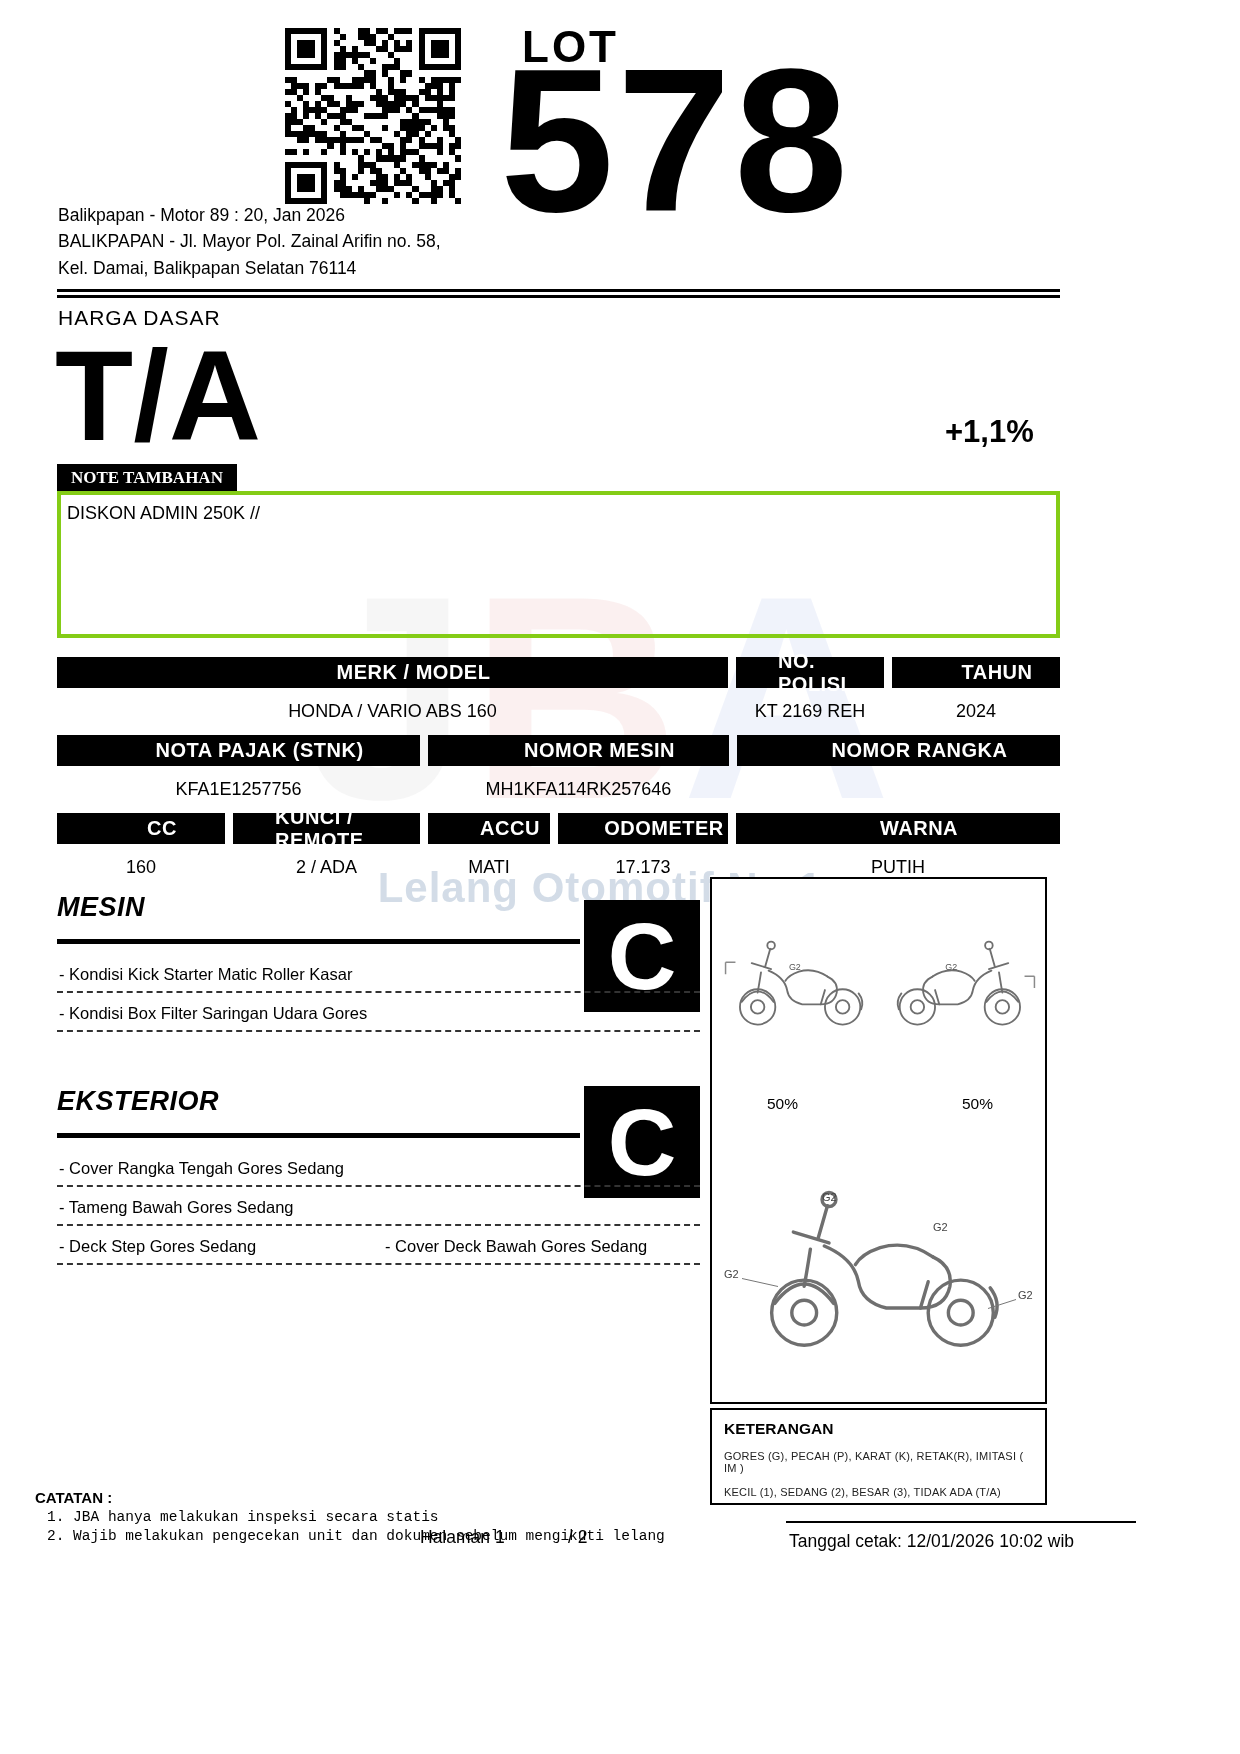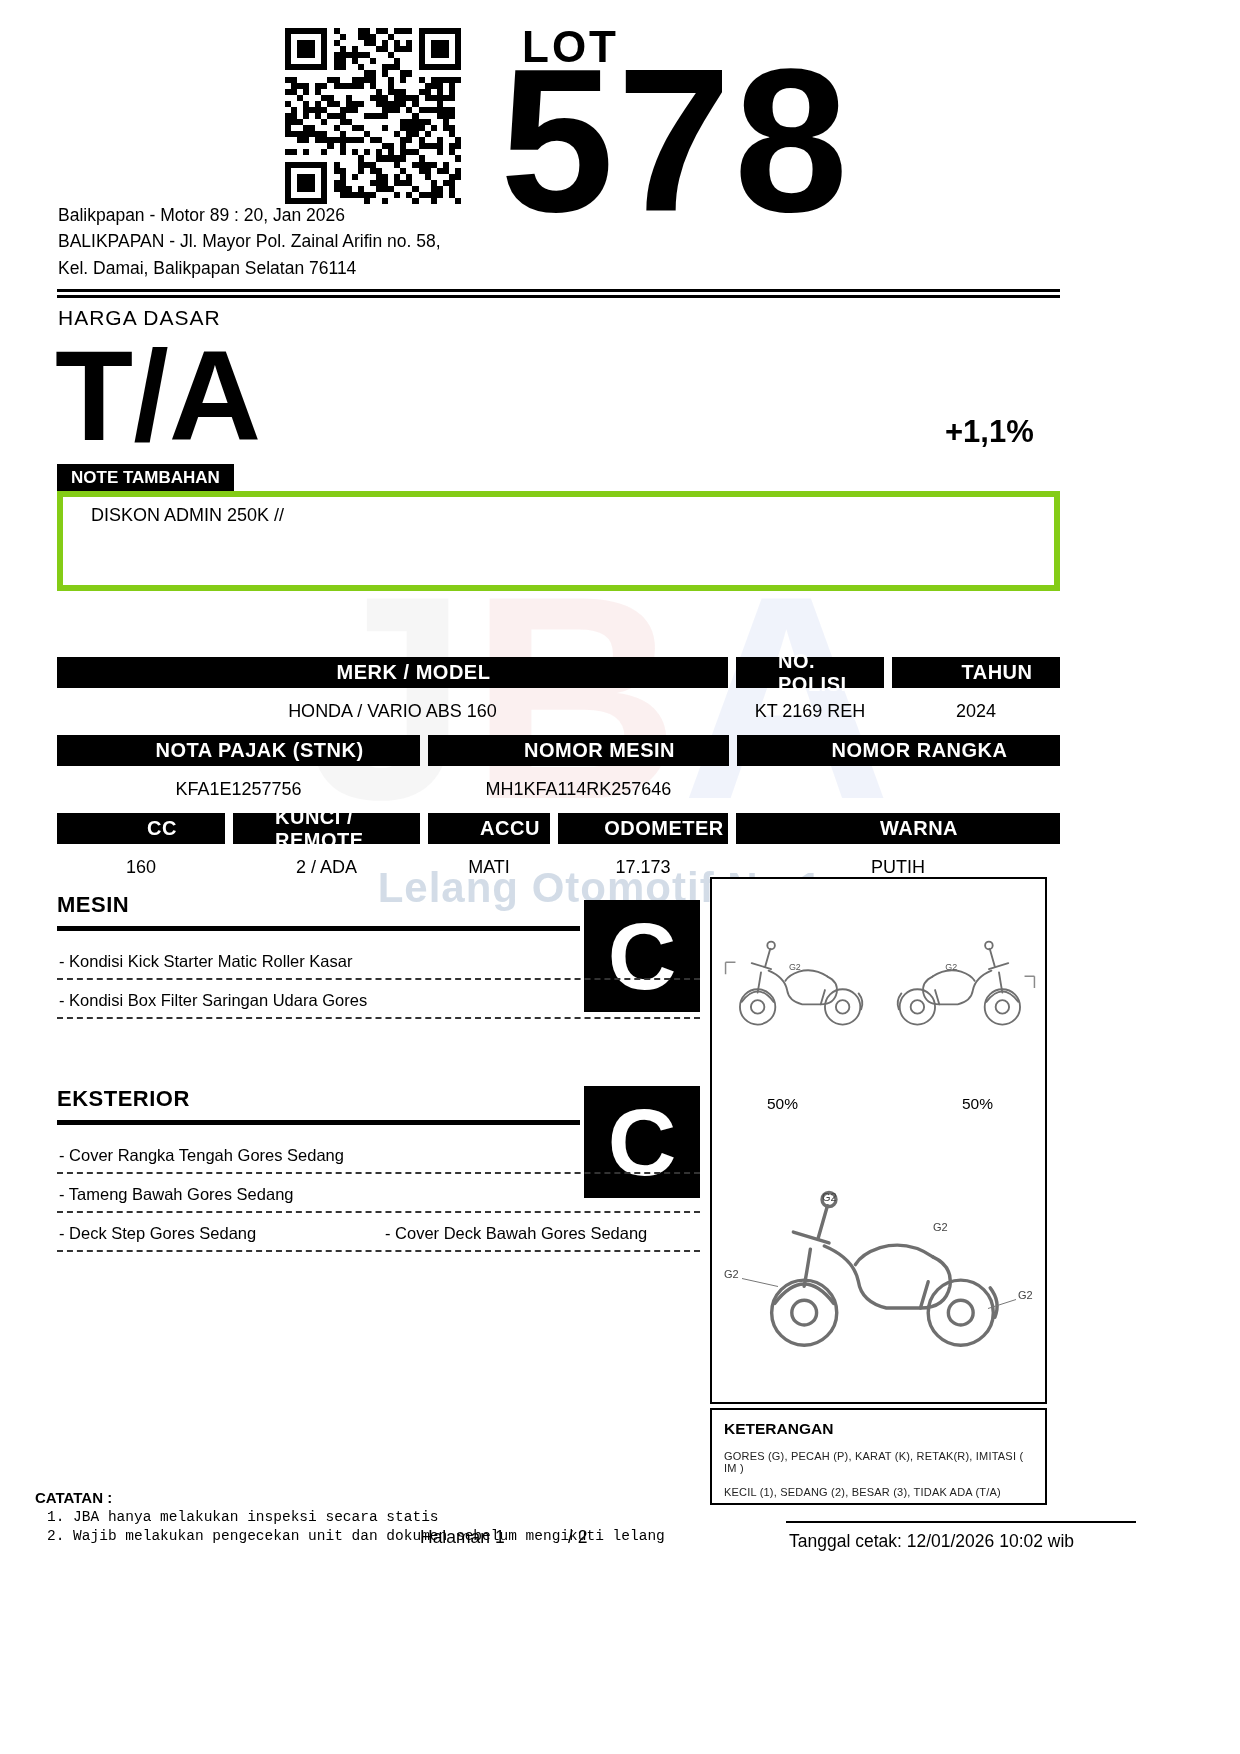--- a/index.html
+++ b/index.html
@@ -29,7 +29,7 @@
   .price-adjustment { position:absolute; left:945px; top:414px; font-size:31px; font-weight:bold; }
 
   .note-label { position:absolute; left:57px; top:464px; background:#000; color:#fff;
-    font-weight:bold; font-size:17px; padding:4px 14px 5px; }
+    font-weight:bold; font-size:17px; padding:4px 14px 5px;font-family:Liberation Serif, serif; }
   .note-box { position:absolute; left:57px; top:491px; width:1003px; height:100px;
     border:6px solid #84cc16; padding:8px 28px; font-size:18px; background:transparent; }
 

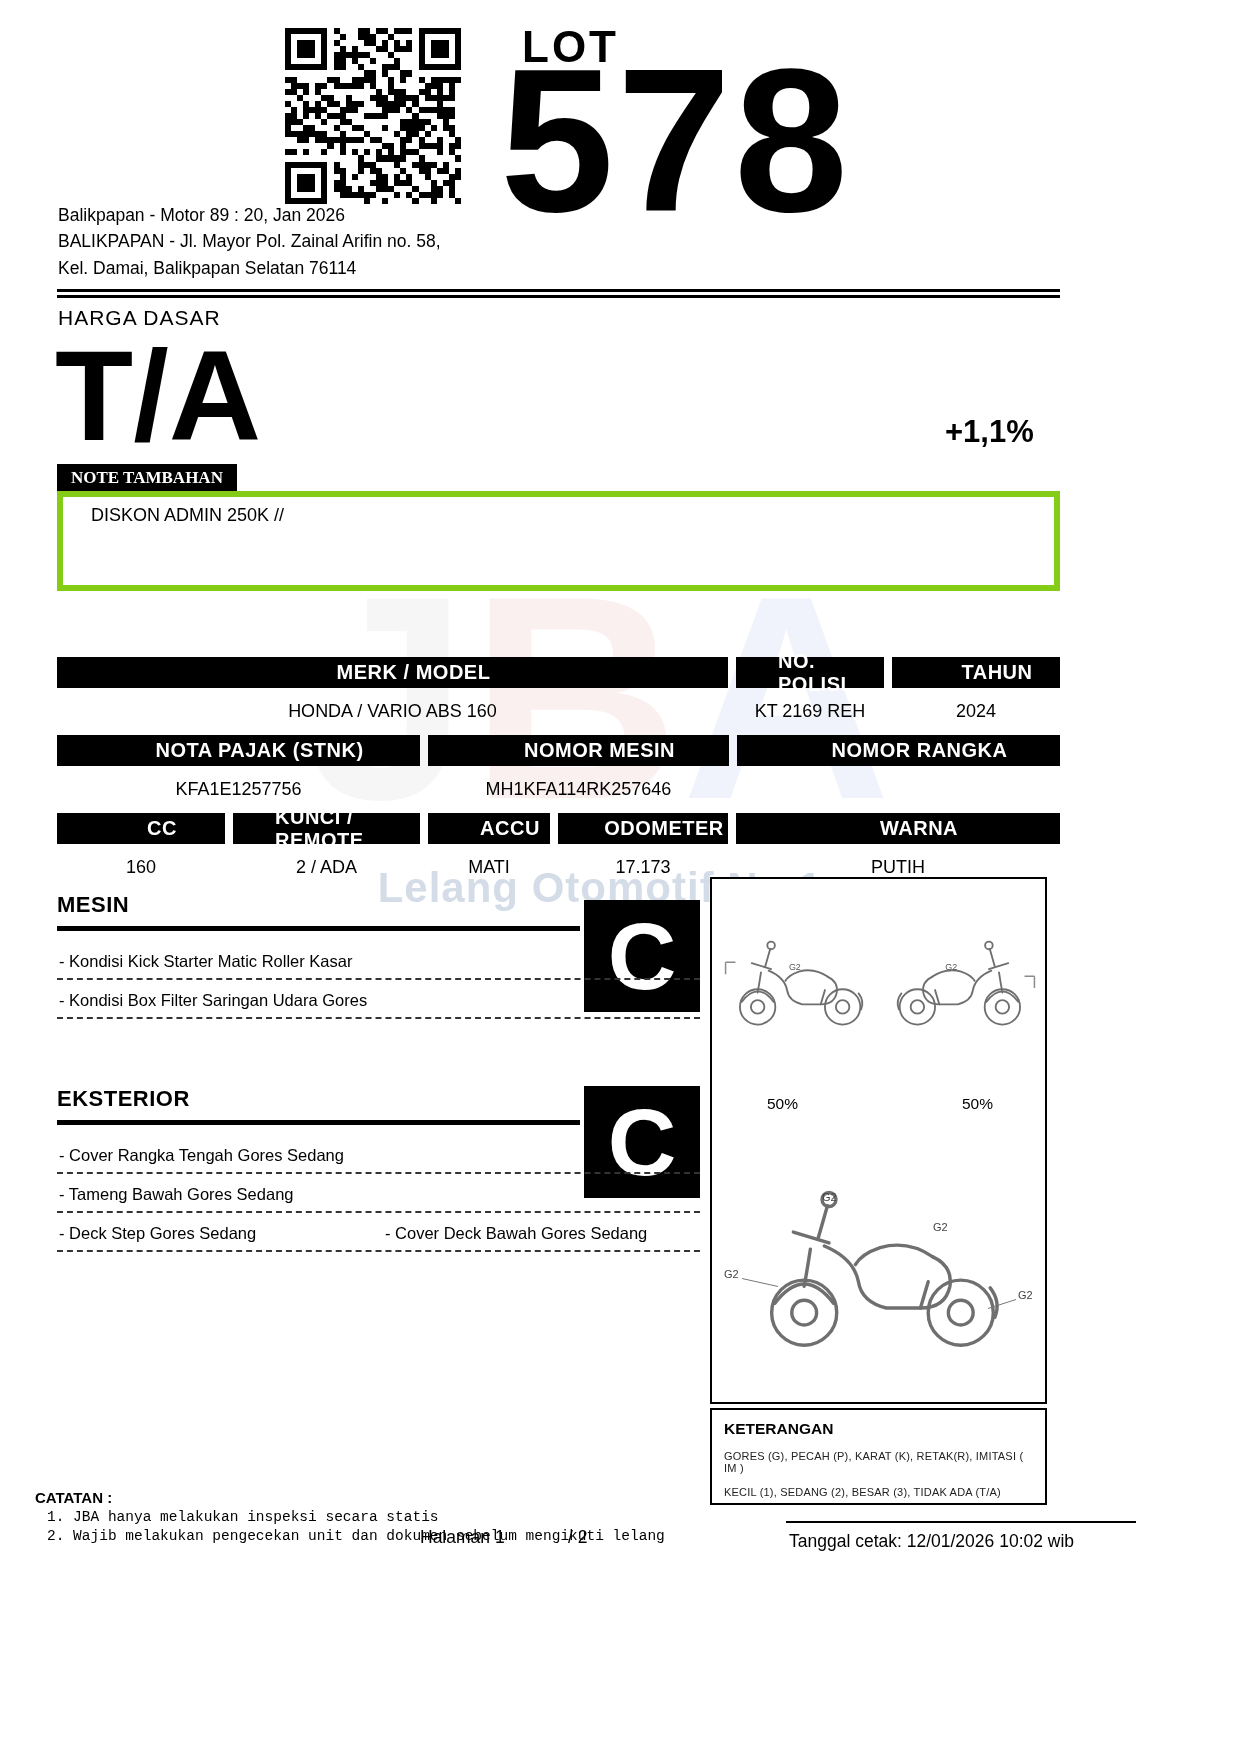--- a/index.html
+++ b/index.html
@@ -30,8 +30,8 @@
 
   .note-label { position:absolute; left:57px; top:464px; background:#000; color:#fff;
     font-weight:bold; font-size:17px; padding:4px 14px 5px;font-family:Liberation Serif, serif; }
-  .note-box { position:absolute; left:57px; top:491px; width:1003px; height:100px;
-    border:6px solid #84cc16; padding:8px 28px; font-size:18px; background:transparent; }
+  .note-box { position:absolute; left:57px; top:491px; width:1003px; height:147px;
+    border:4px solid #84cc16; padding:8px 6px; font-size:18px; background:transparent; }
 
   
   .specs { position:absolute; left:57px; top:657px; width:1003px; }

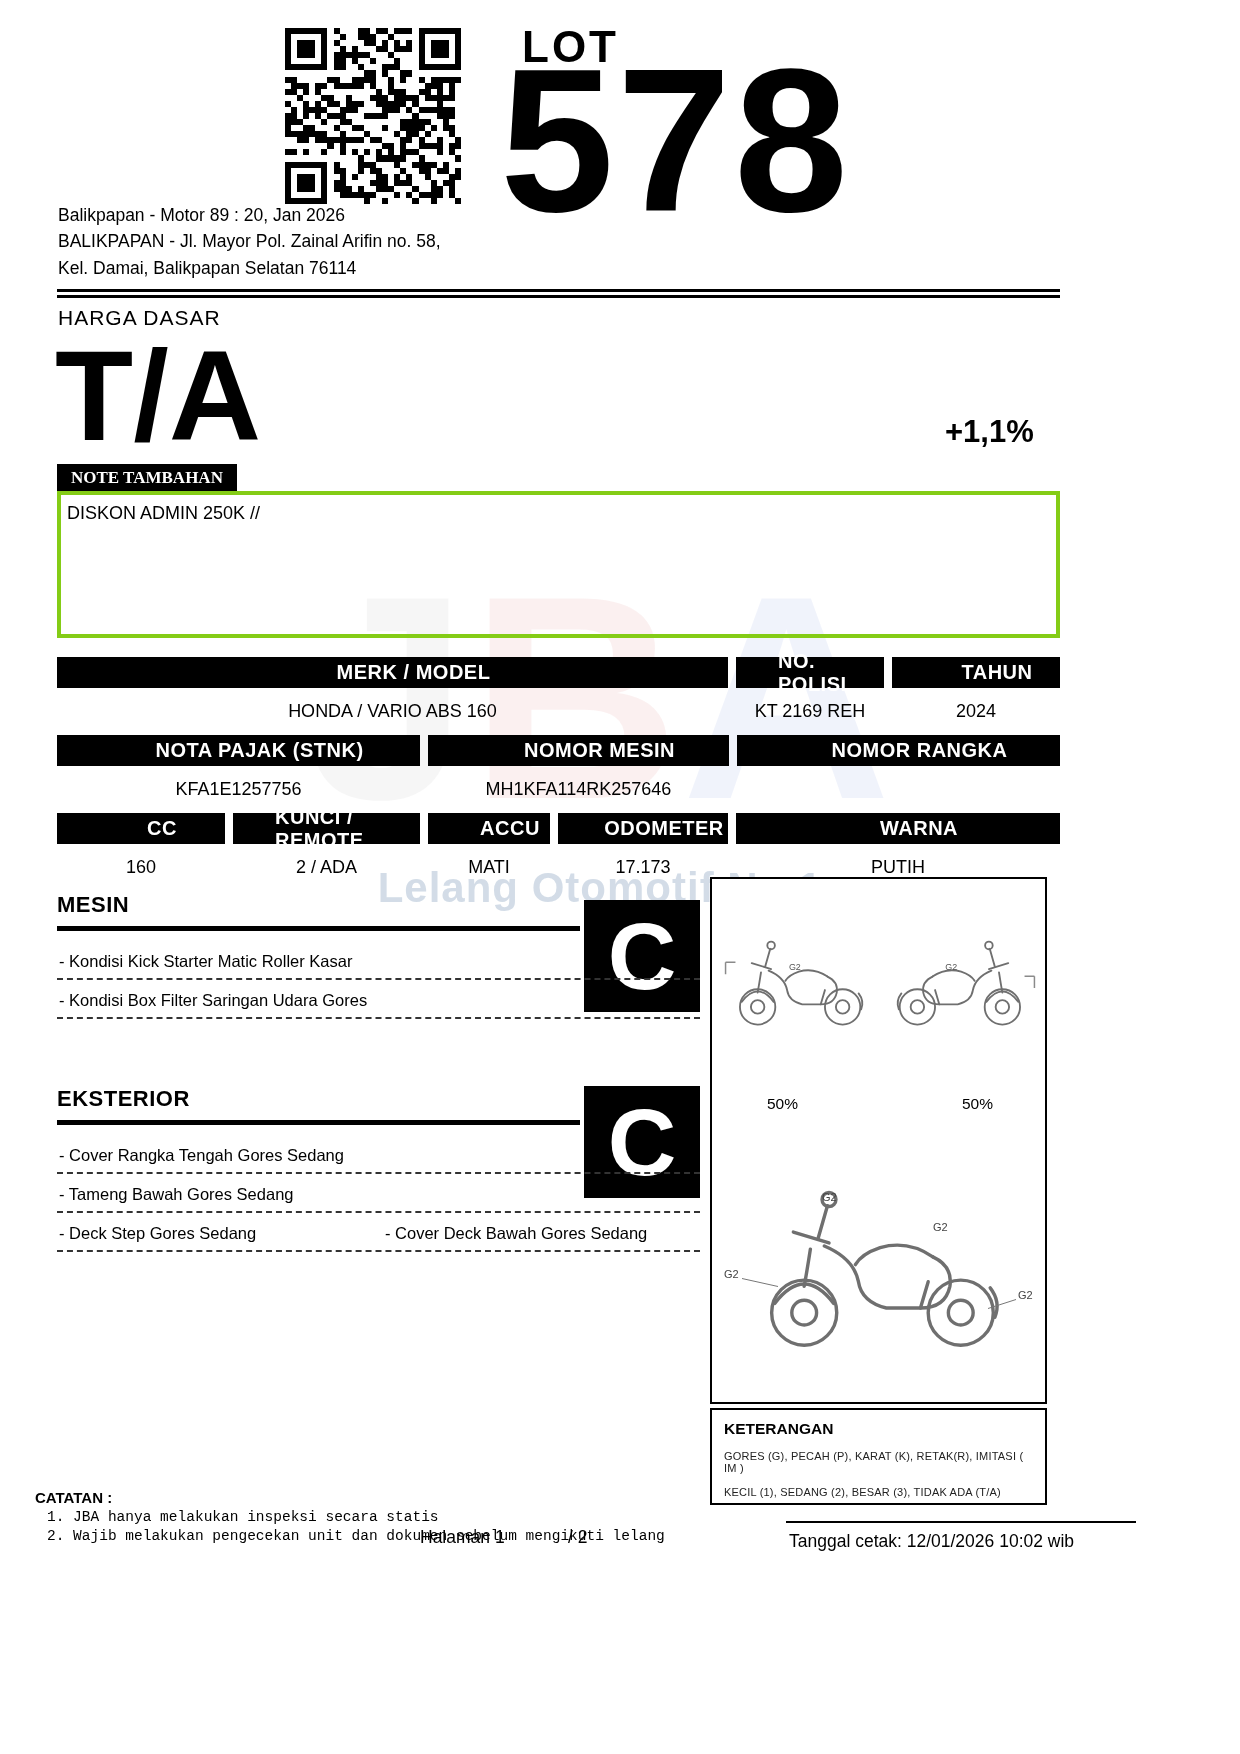--- a/index.html
+++ b/index.html
@@ -47,8 +47,8 @@
   .cond { position:absolute; left:57px; width:643px; }
   .mesin { top:892px; }
   .eksterior { top:1086px; }
-  .section-title { width:523px; border-bottom:5px solid #000; padding-bottom:8px;
-    font-size:22px; font-weight:bold; letter-spacing:0.5px; }
+  .section-title { width:523px; border-bottom:5px solid #000; padding-bottom:16px;
+    font-size:27px; font-weight:bold; letter-spacing:0.5px;font-style:italic; }
   .grade-box { position:absolute; top:8px; right:0; width:116px; height:112px; background:#000;
     color:#fff; font-size:95px; font-weight:bold; display:flex; align-items:center; justify-content:center; }
   .eksterior .grade-box { top:0; }

